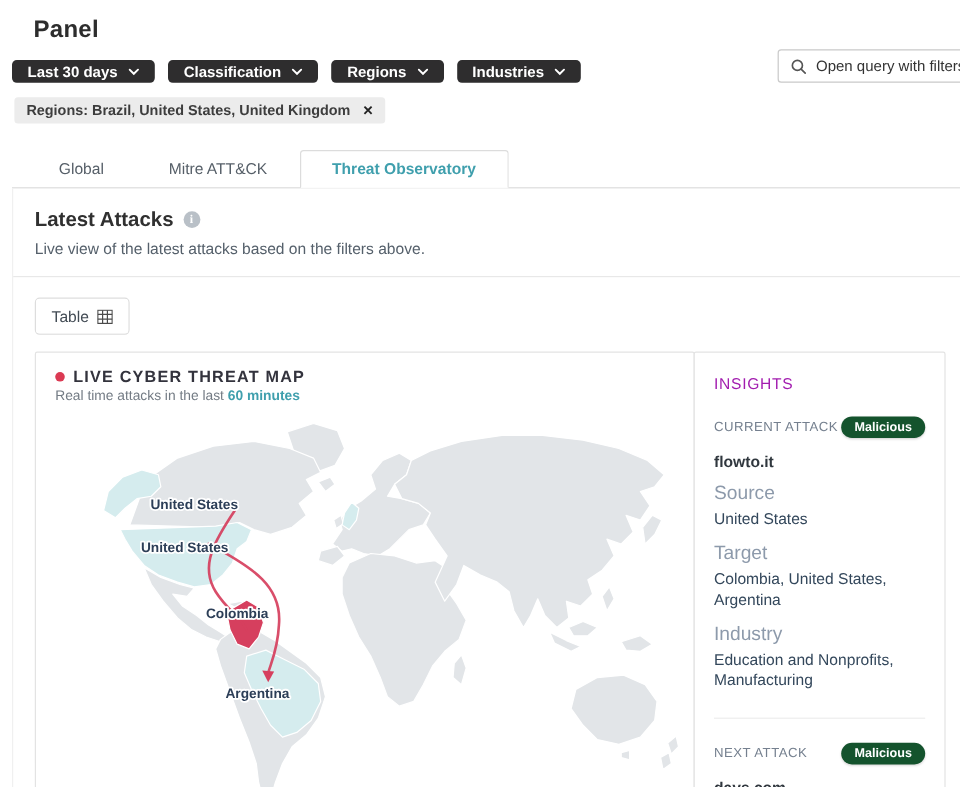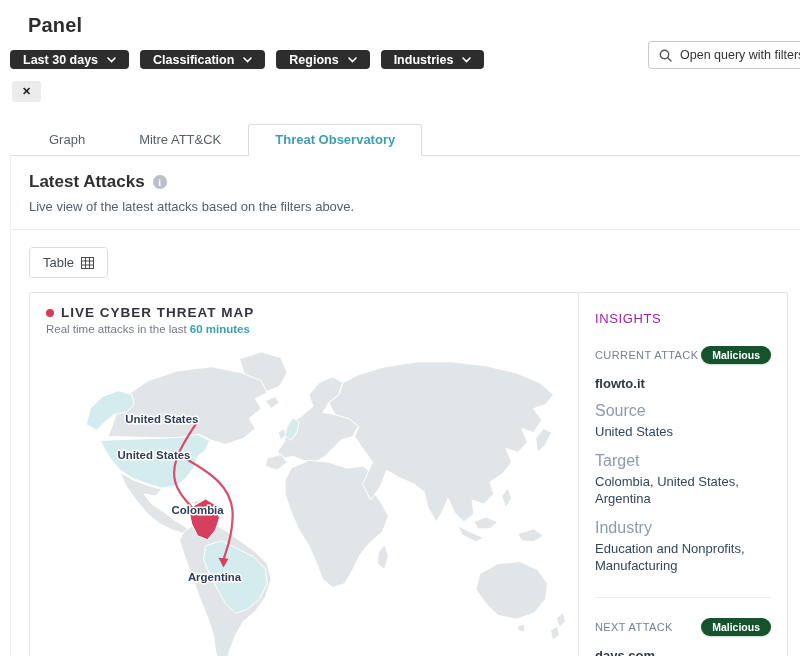--- a/index.html
+++ b/index.html
@@ -115,6 +115,7 @@
 
   <div class="chip-row">
     <span class="chip">
+      <span>Regions: Brazil, United States, United Kingdom</span>
       <span class="chip-x">✕</span>
     </span>
   </div>

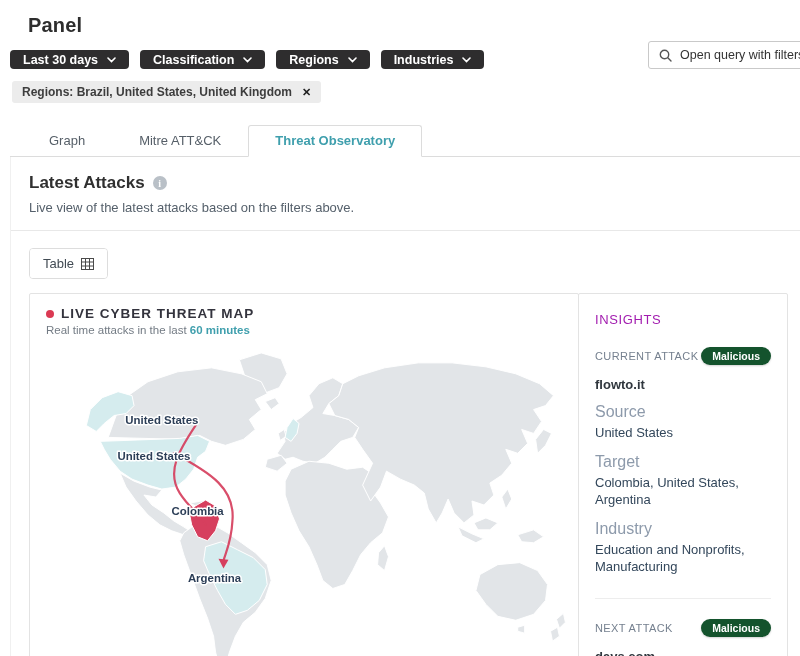--- a/index.html
+++ b/index.html
@@ -121,7 +121,7 @@
   </div>
 
   <div class="tabs">
-    <div class="tab">Graph</div>
+    <div class="tab">Global</div>
     <div class="tab">Mitre ATT&amp;CK</div>
     <div class="tab active">Threat Observatory</div>
   </div>

